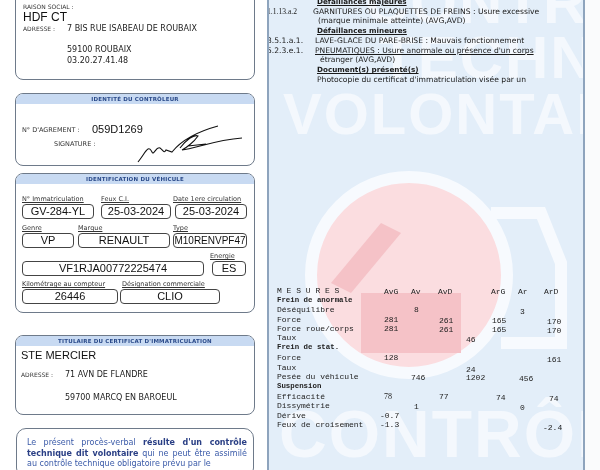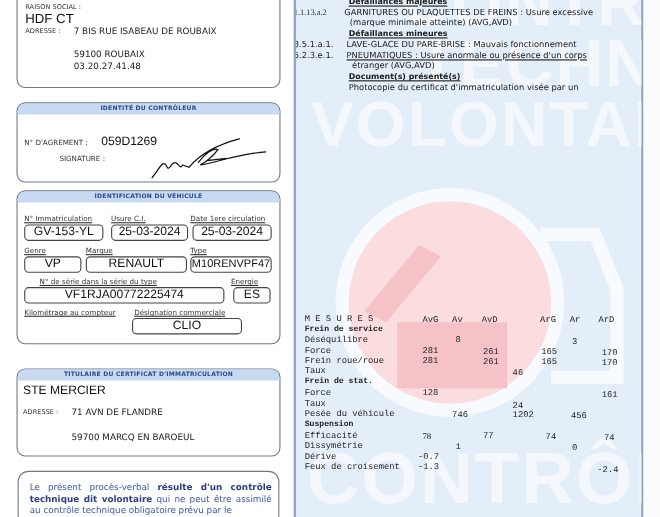--- a/index.html
+++ b/index.html
@@ -51,7 +51,7 @@
   <span class="field-label" style="left:6px; top:21px; width:68px;">N° Immatriculation</span>
   <div class="field" style="left:6px; top:30px; width:72px;">GV-153-YL</div>
 
-  <span class="field-label" style="left:85px; top:21px; width:70px;">Usure C.I.</span>
+  <span class="field-label" style="left:85px; top:21px; width:70px;">Feux C.I.</span>
   <div class="field" style="left:85px; top:30px; width:70px;">25-03-2024</div>
 
   <span class="field-label" style="left:157px; top:21px; width:80px;">Date 1ere circulation</span>

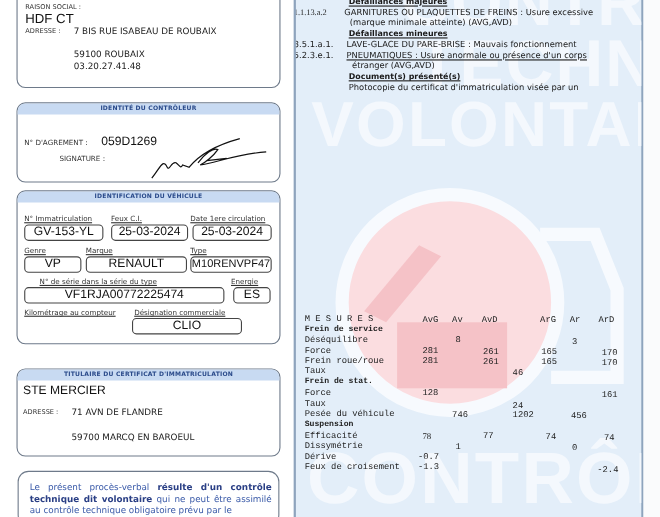--- a/index.html
+++ b/index.html
@@ -49,7 +49,7 @@
   <div class="box-header">IDENTIFICATION DU VÉHICULE</div>
 
   <span class="field-label" style="left:6px; top:21px; width:68px;">N° Immatriculation</span>
-  <div class="field" style="left:6px; top:30px; width:72px;">GV-153-YL</div>
+  <div class="field" style="left:6px; top:30px; width:72px;">GV-284-YL</div>
 
   <span class="field-label" style="left:85px; top:21px; width:70px;">Feux C.I.</span>
   <div class="field" style="left:85px; top:30px; width:70px;">25-03-2024</div>

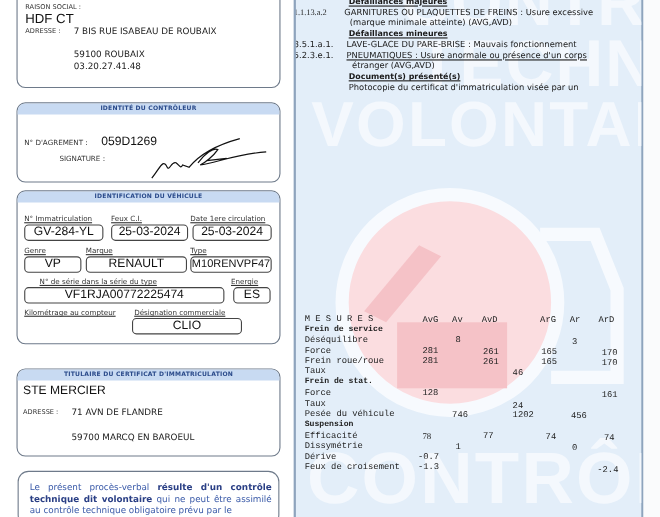--- a/index.html
+++ b/index.html
@@ -66,7 +66,6 @@
   <span class="field-label" style="left:157px; top:50px; width:74px;">Type</span>
   <div class="field" style="left:157px; top:59px; width:74px; font-size:10px;">M10RENVPF47</div>
 
-  <span class="field-label" style="left:20px; top:78px; width:160px;">N° de série dans la série du type</span>
   <div class="field" style="left:6px; top:87px; width:182px;">VF1RJA00772225474</div>
 
   <span class="field-label" style="left:194px; top:78px; width:40px;">Energie</span>

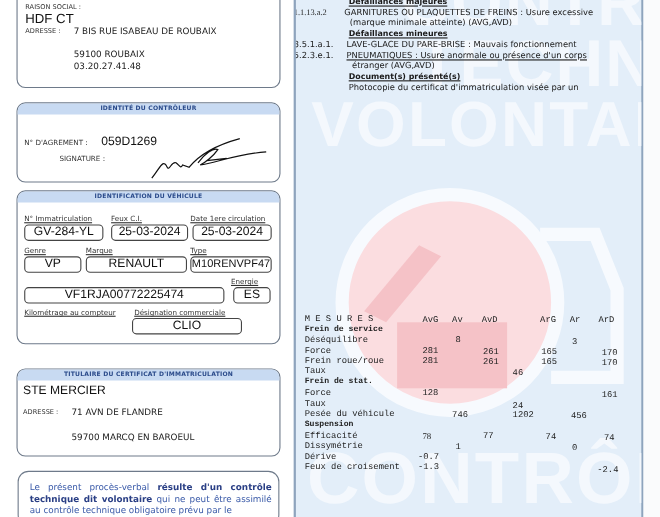--- a/index.html
+++ b/index.html
@@ -72,6 +72,7 @@
   <div class="field" style="left:196px; top:87px; width:34px;">ES</div>
 
   <span class="field-label" style="left:6px; top:106px; width:96px;">Kilométrage au compteur</span>
+  <div class="field" style="left:6px; top:115px; width:96px;">26446</div>
 
   <span class="field-label" style="left:106px; top:106px; width:124px;">Désignation commerciale</span>
   <div class="field" style="left:104px; top:115px; width:100px;">CLIO</div>

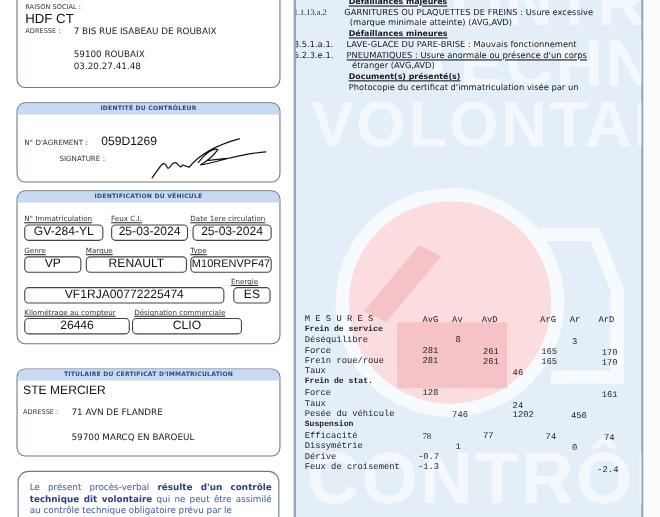--- a/index.html
+++ b/index.html
@@ -129,7 +129,7 @@
     <span class="mono" style="left:249px; top:289px;">Ar</span>
     <span class="mono" style="left:275px; top:289px;">ArD</span>
 
-    <span class="mono b" style="left:8px; top:298px;">Frein de service</span>
+    <span class="mono b" style="left:8px; top:298px;">Frein de anormale</span>
 
     <span class="mono" style="left:8px; top:307px;">Déséquilibre</span>
     <span class="mono" style="left:145px; top:307px;">8</span>

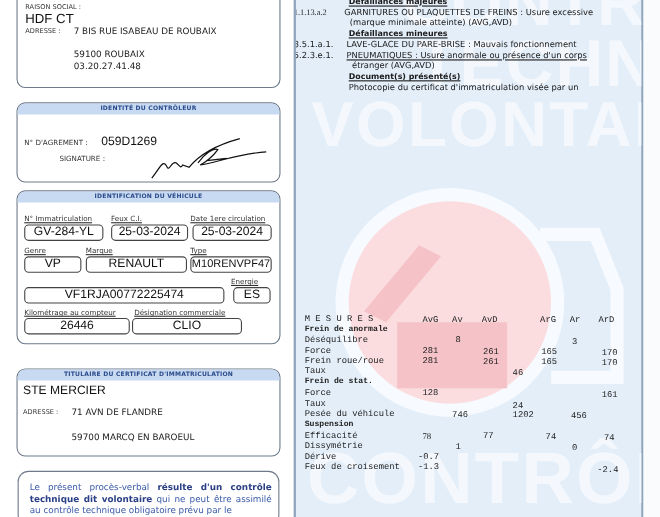--- a/index.html
+++ b/index.html
@@ -141,7 +141,7 @@
     <span class="mono" style="left:223px; top:318px;">165</span>
     <span class="mono" style="left:278px; top:319px;">170</span>
 
-    <span class="mono" style="left:8px; top:326px;">Frein roue/roue</span>
+    <span class="mono" style="left:8px; top:326px;">Force roue/corps</span>
     <span class="mono" style="left:115px; top:326px;">281</span>
     <span class="mono" style="left:170px; top:327px;">261</span>
     <span class="mono" style="left:223px; top:327px;">165</span>

